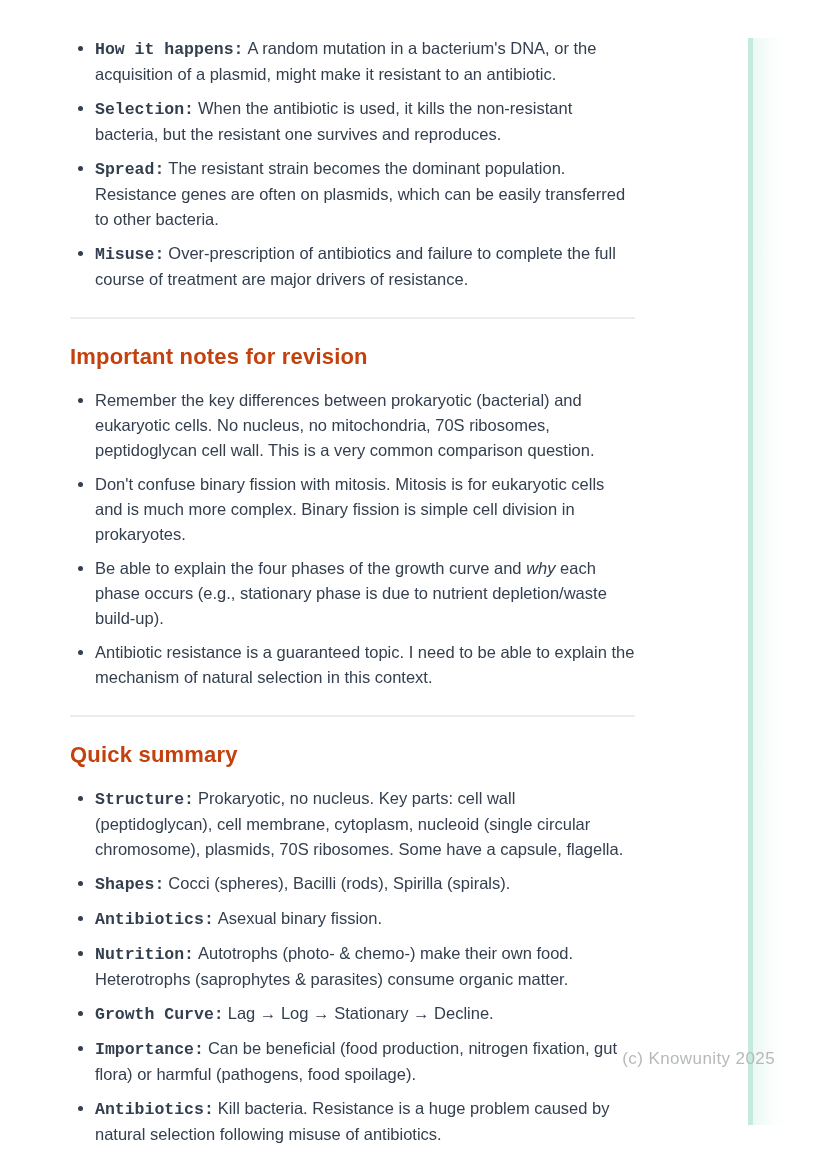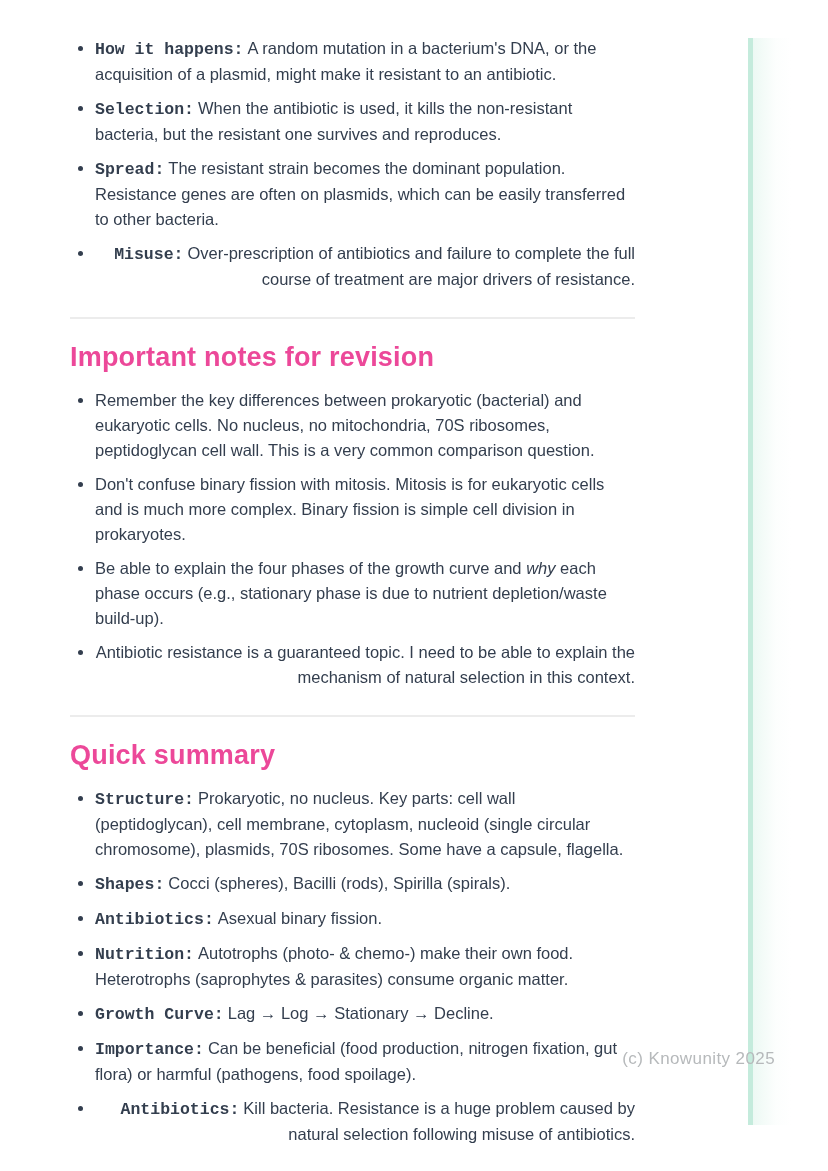--- a/index.html
+++ b/index.html
@@ -52,7 +52,6 @@
   }
   ul.note-list li:last-child {
     margin-bottom: 0;
-    text-align: right;
   }
   .lead {
     font-weight: 700;

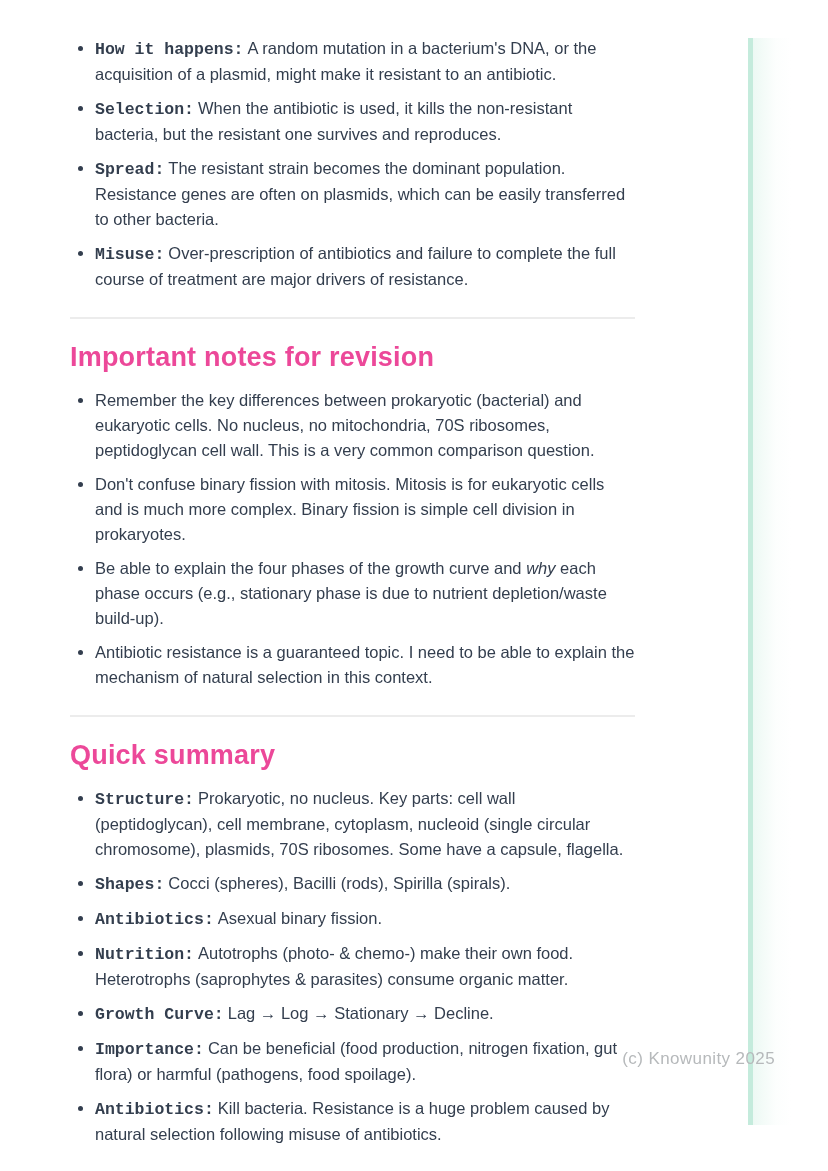--- a/index.html
+++ b/index.html
@@ -67,11 +67,11 @@
   }
   h2.section-heading {
     margin: 24px 0 17px 0;
-    font-size: 27px;
+    font-size: 22px;
     line-height: 28px;
     font-weight: 700;
     letter-spacing: 0.2px;
-    color: #ec4899;
+    color: #c2410c;
   }
   .page-footer {
     position: absolute;

